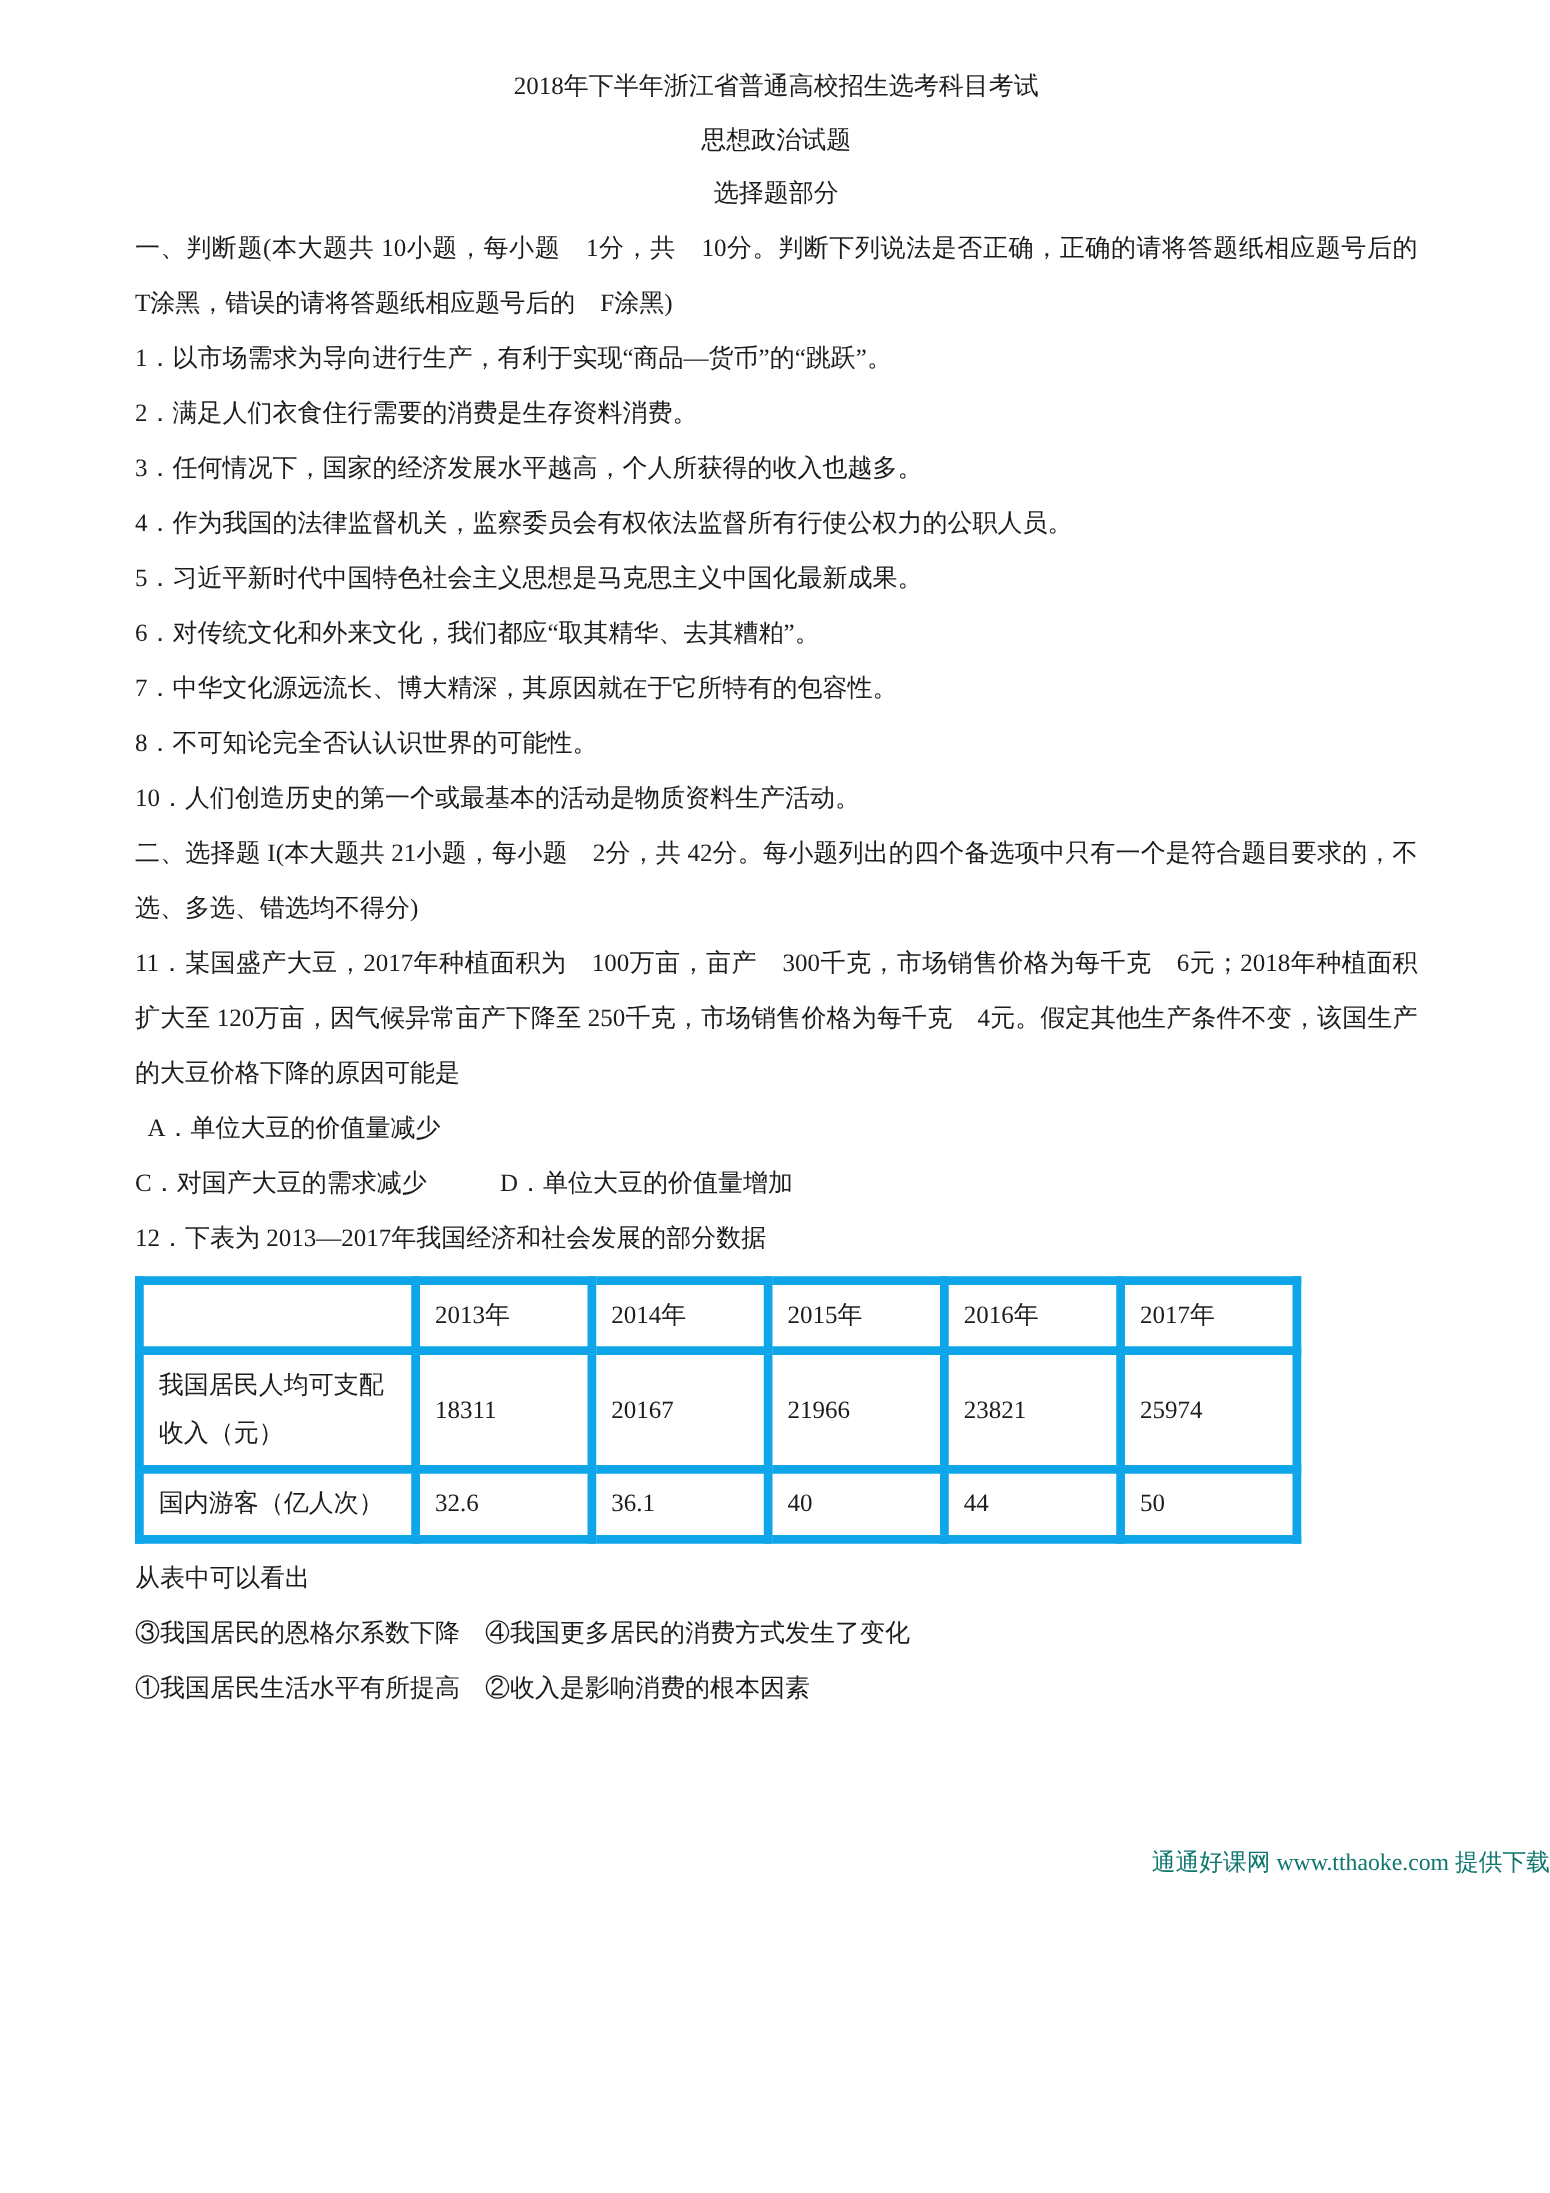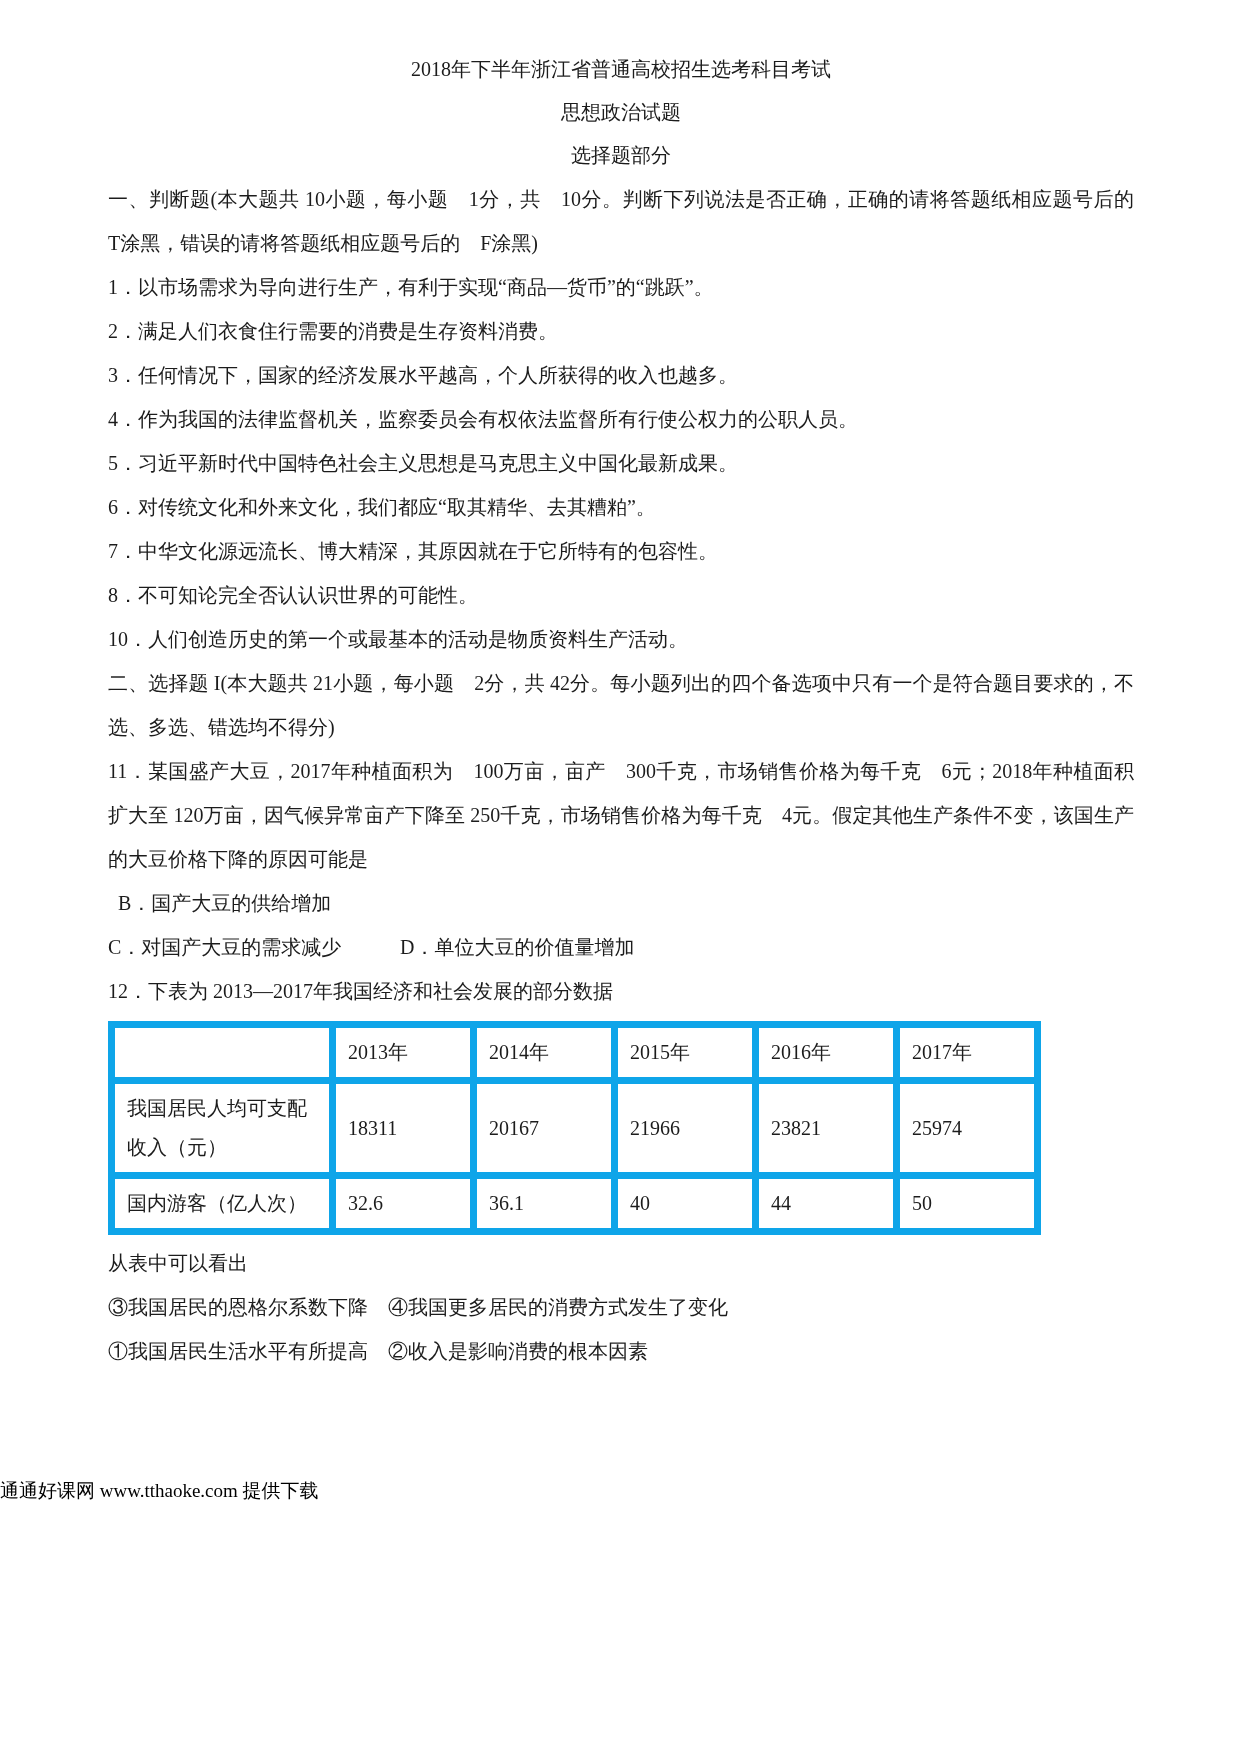--- a/index.html
+++ b/index.html
@@ -103,6 +103,7 @@
   <p>11．某国盛产大豆，2017年种植面积为　100万亩，亩产　300千克，市场销售价格为每千克　6元；2018年种植面积扩大至 120万亩，因气候异常亩产下降至 250千克，市场销售价格为每千克　4元。假定其他生产条件不变，该国生产的大豆价格下降的原因可能是</p>
 
   <div class="option-row indent-a">
+    <span class="option-cell">A．单位大豆的价值量减少</span>
     <span class="option-cell second">B．国产大豆的供给增加</span>
   </div>
   <div class="option-row">

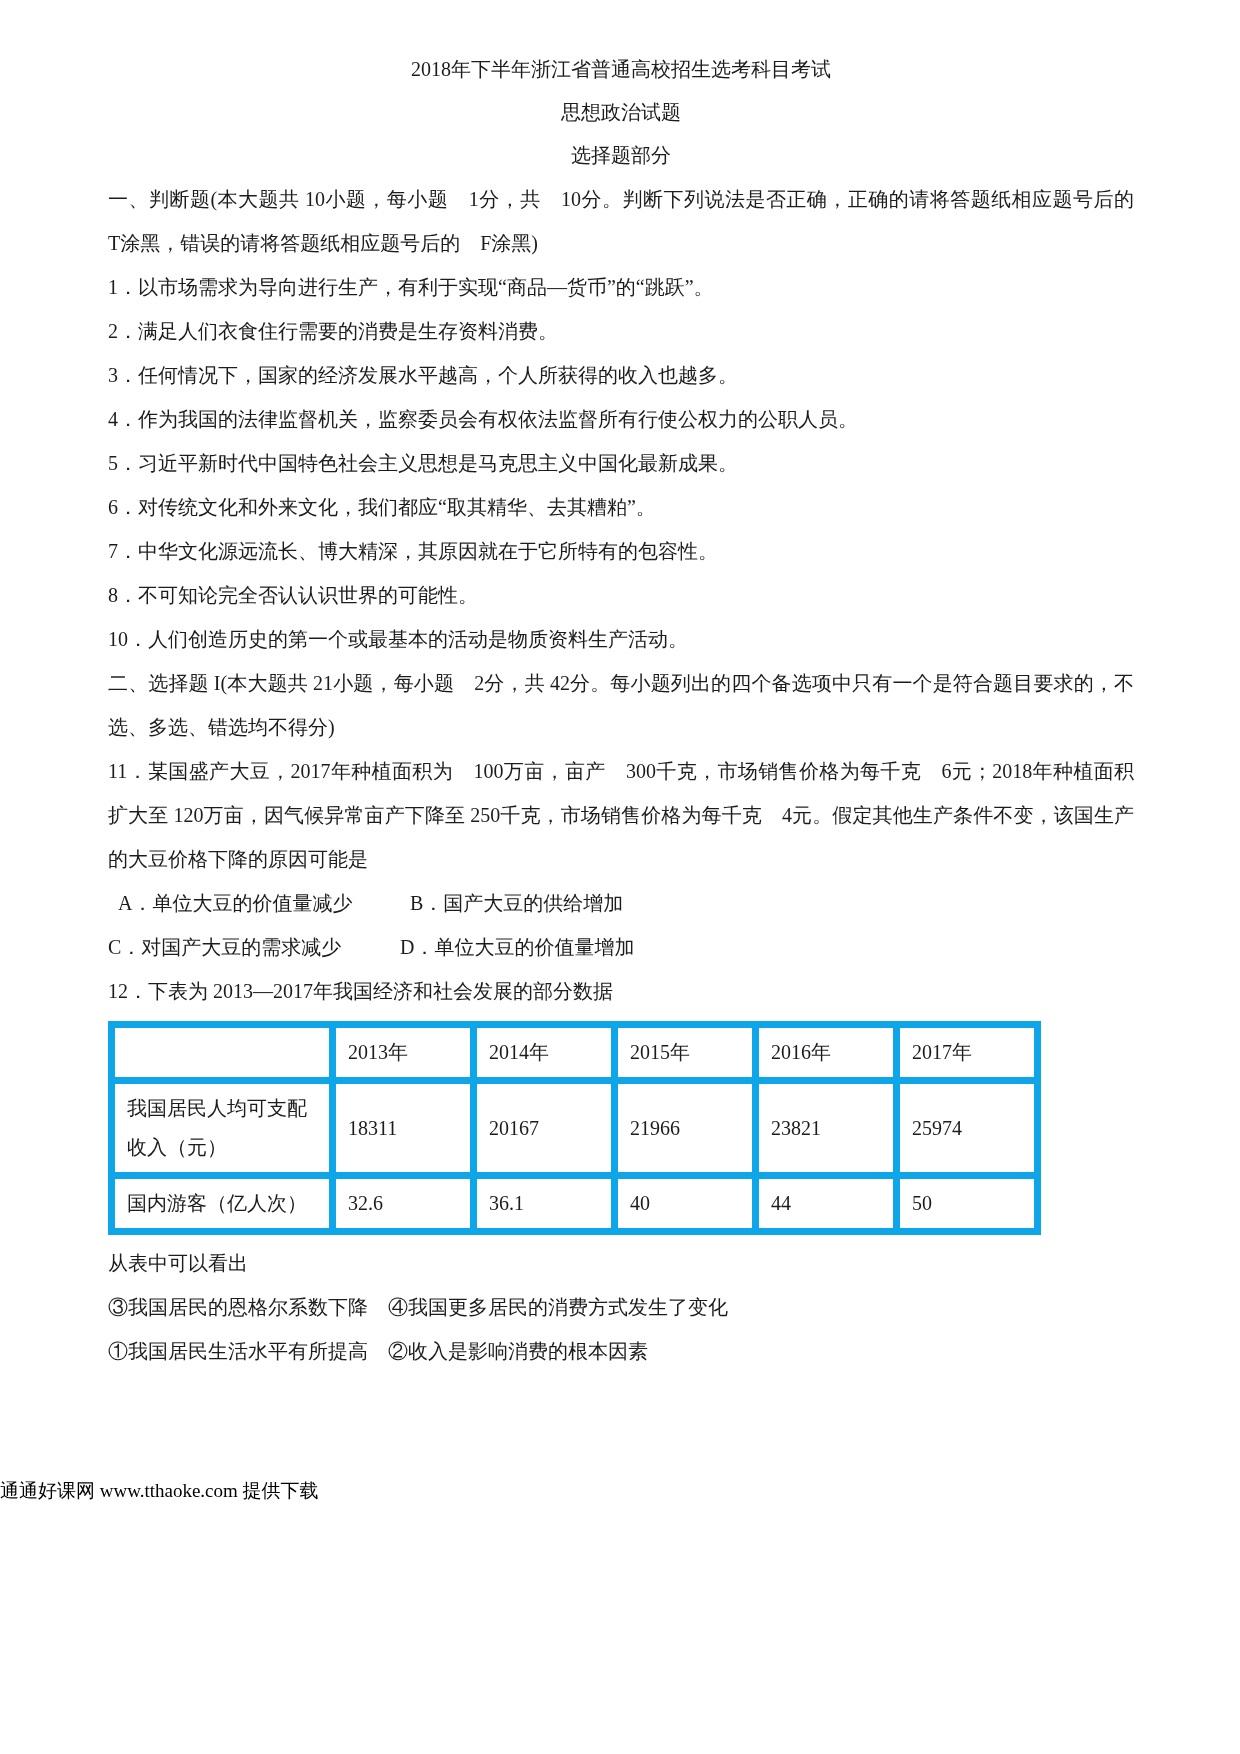--- a/index.html
+++ b/index.html
@@ -104,7 +104,6 @@
 
   <div class="option-row indent-a">
     <span class="option-cell">A．单位大豆的价值量减少</span>
-    <span class="option-cell second">B．国产大豆的供给增加</span>
   </div>
   <div class="option-row">
     <span class="option-cell">C．对国产大豆的需求减少</span>

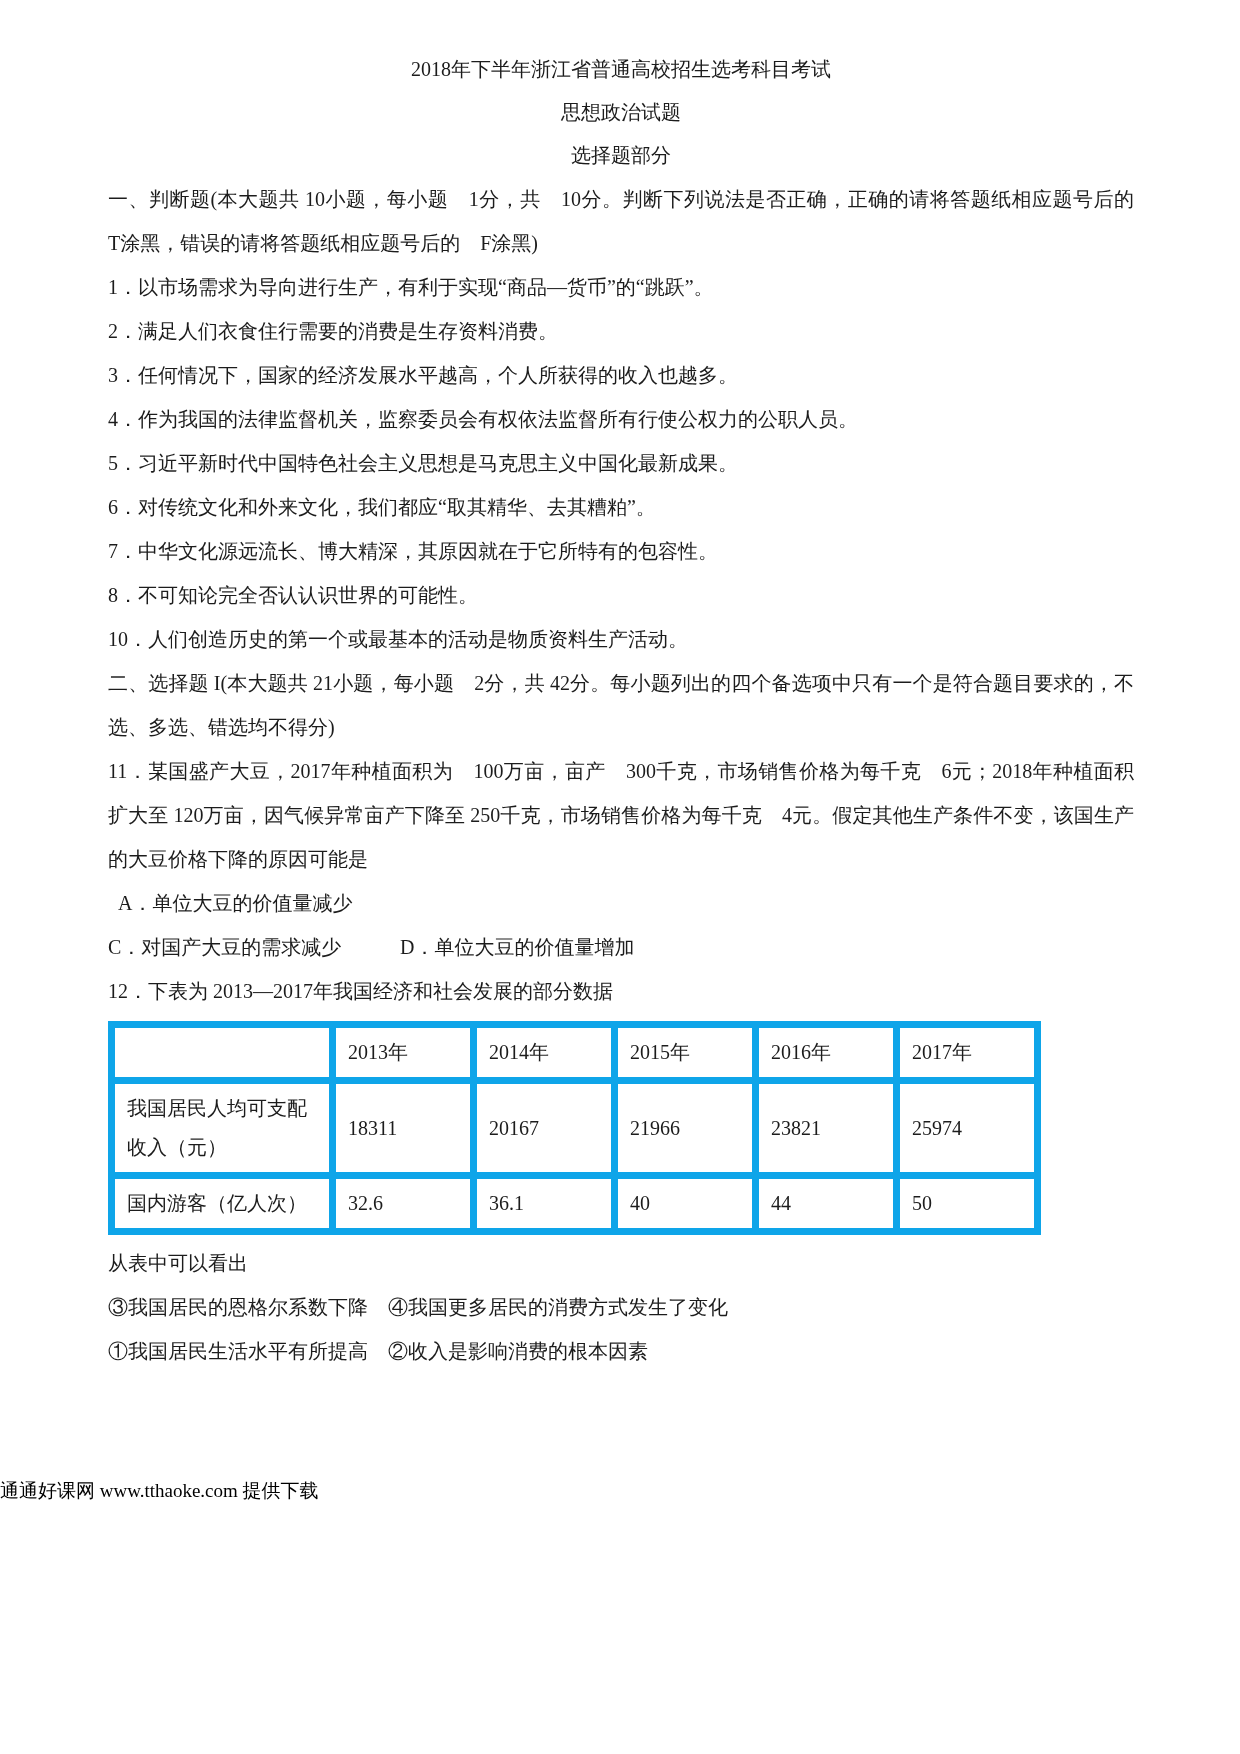--- a/index.html
+++ b/index.html
@@ -71,8 +71,8 @@
     left: 0;
     right: 0;
     top: 1478px;
-    text-align: left;
-    color: #000000;
+    text-align: right;
+    color: #0f766e;
     font-size: 19px;
     line-height: 1.4;
   }

